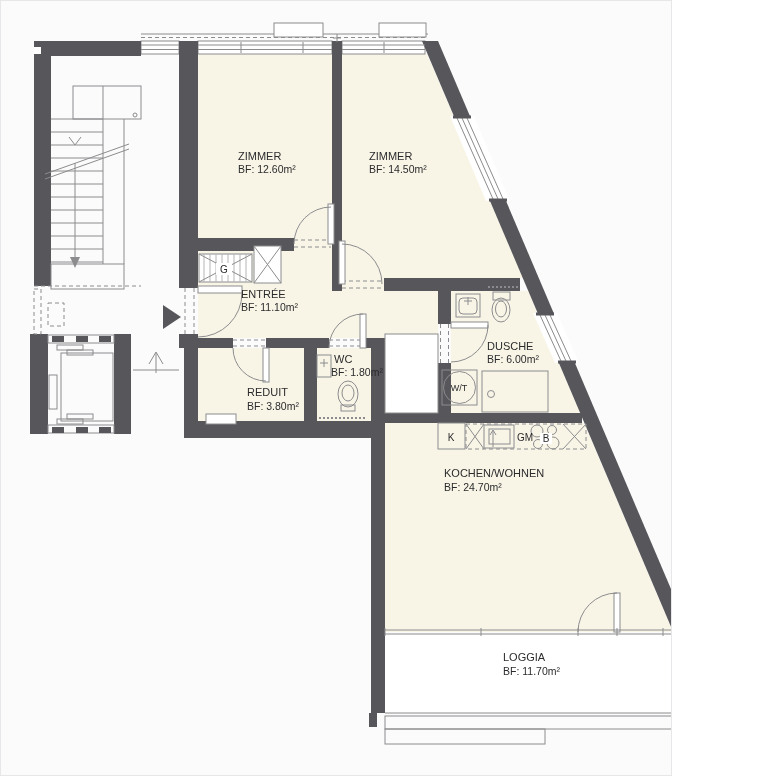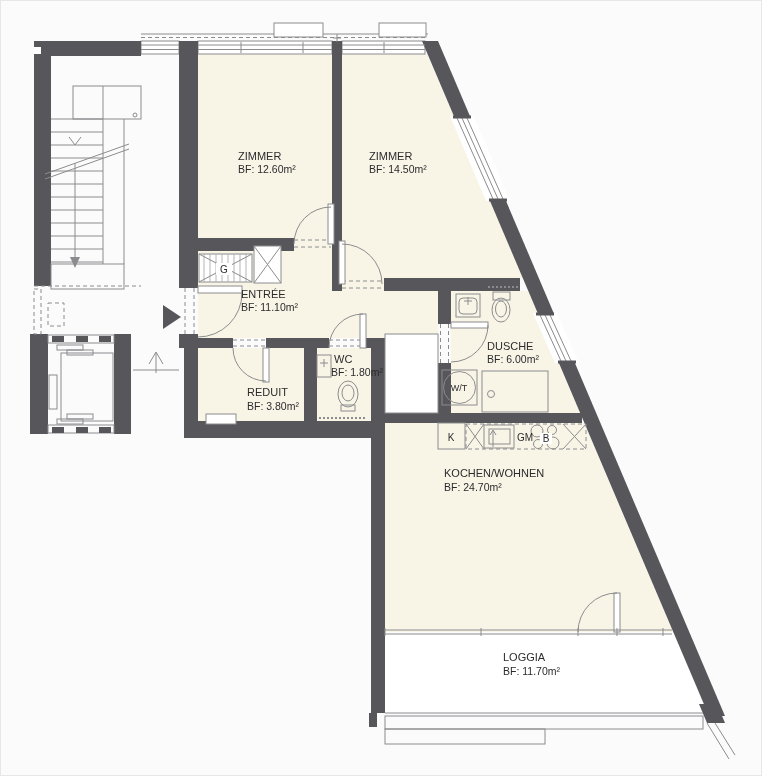--- a/index.html
+++ b/index.html
@@ -3,7 +3,7 @@
 <meta charset="utf-8">
 <style>
   html,body{margin:0;padding:0;background:#ffffff;}
-  #stage{position:relative;width:762px;height:776px;background:#fbfbfc;
+  #stage{position:relative;width:672px;height:776px;background:#fbfbfc;
          border:1px solid #e7e7e9;box-sizing:border-box;
          font-family:"Liberation Sans",sans-serif;overflow:hidden;}
   svg{display:block;}

